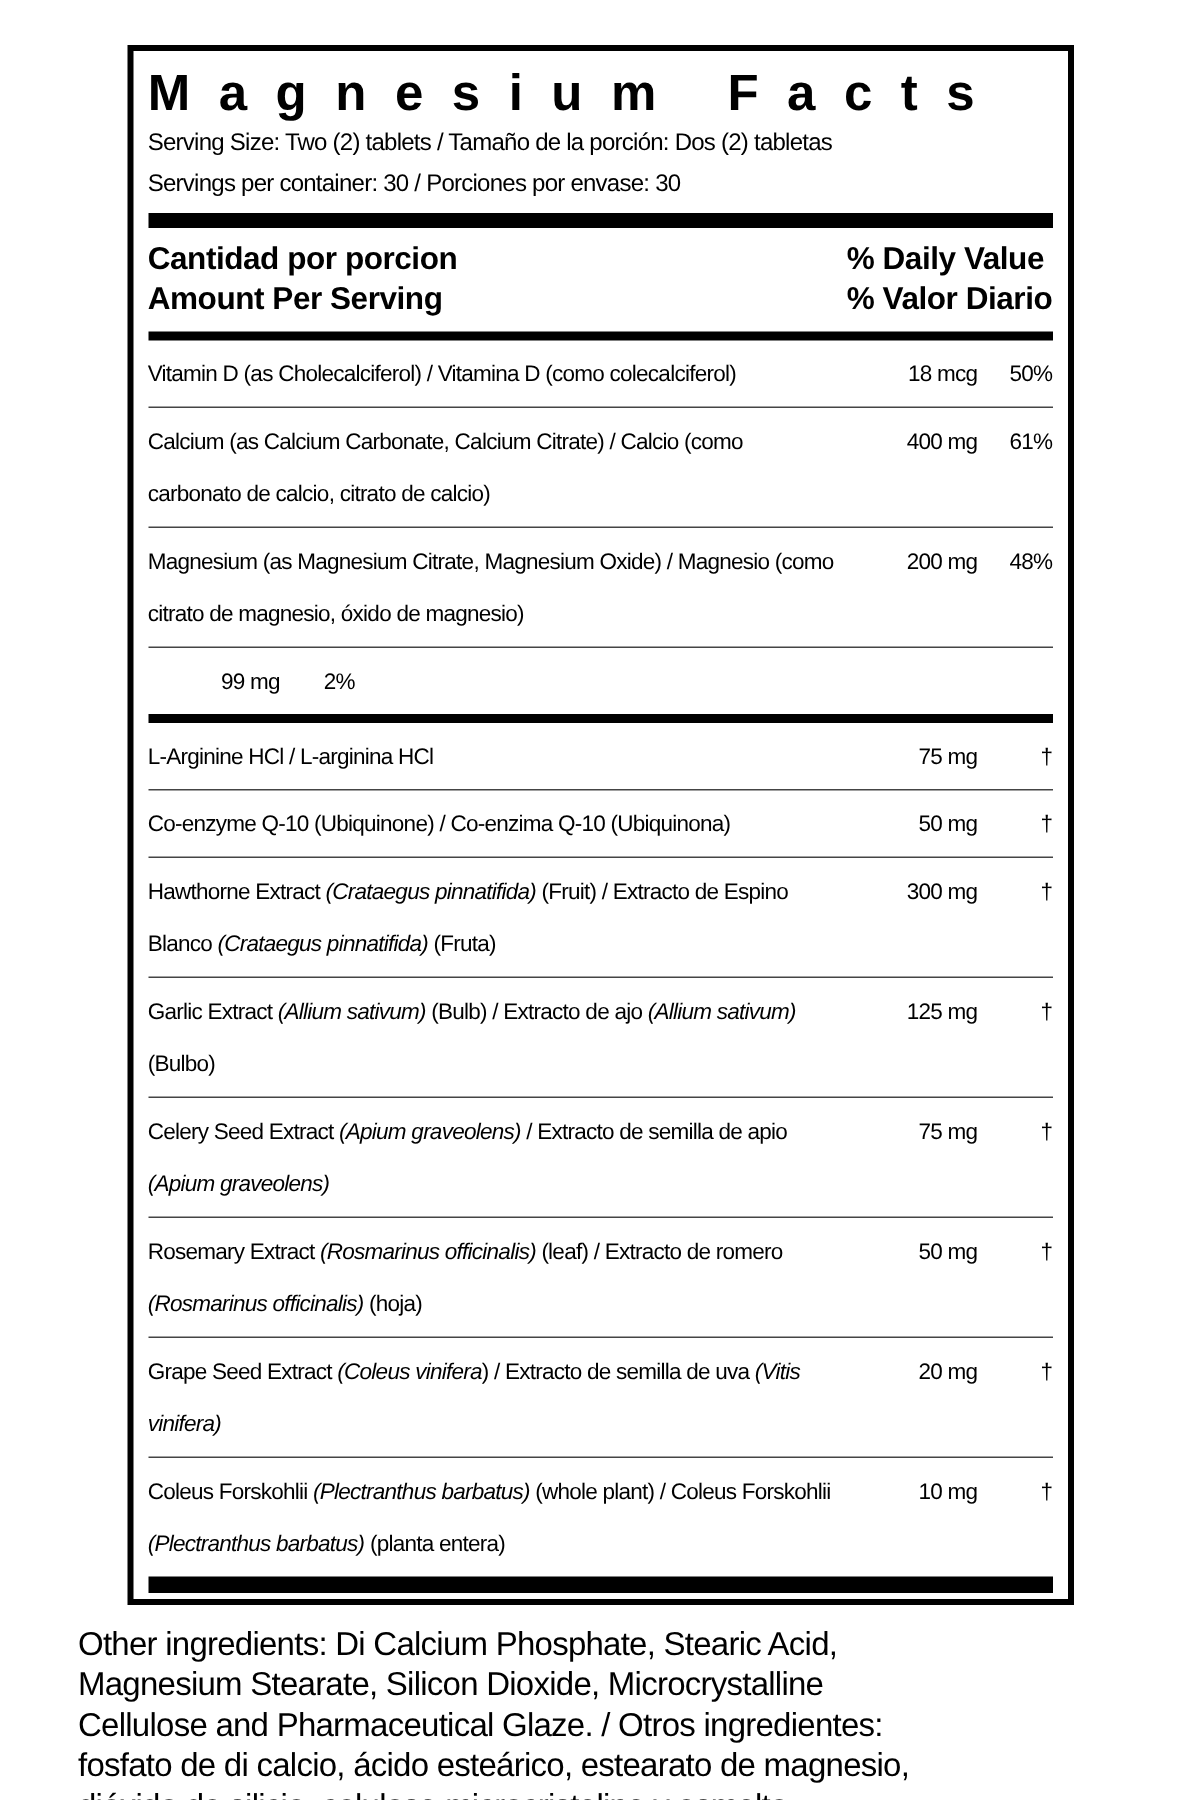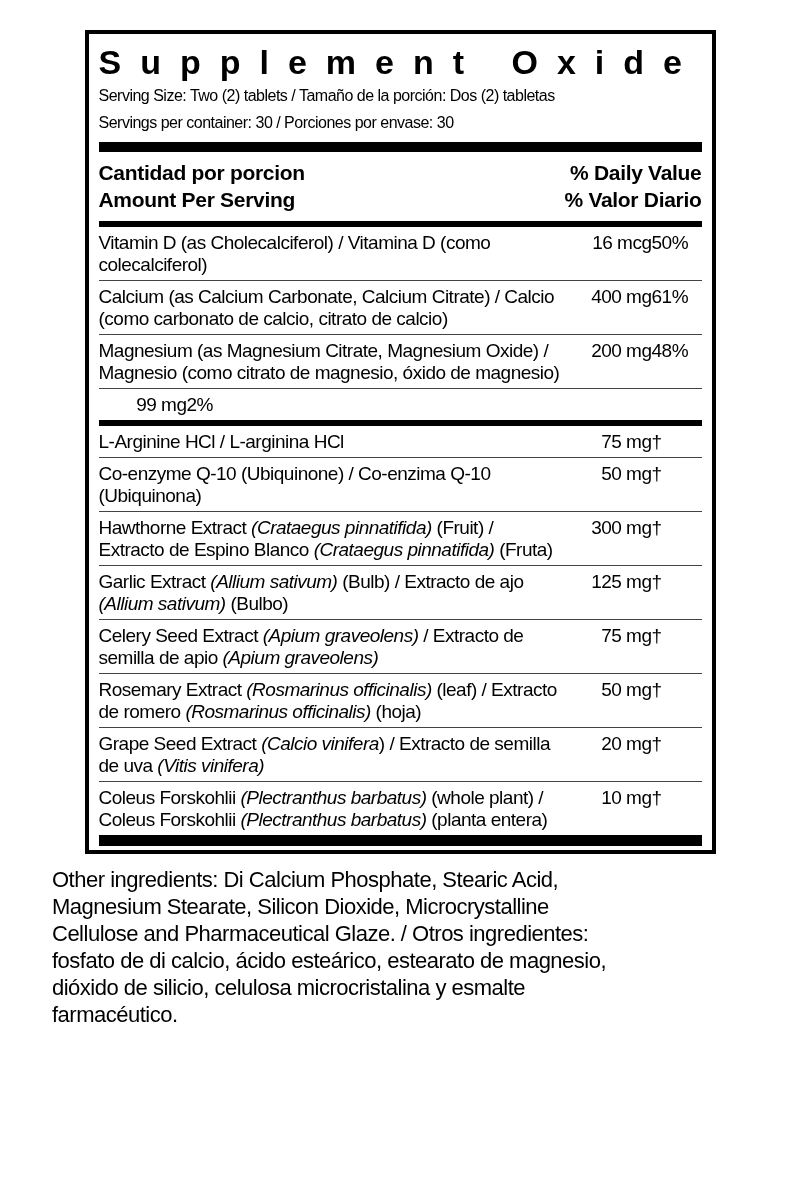--- a/index.html
+++ b/index.html
@@ -90,7 +90,7 @@
 <body>
 
 <div class="label-box">
-  <div class="title-en">Supplement Oxide</div>
+  <div class="title-en">Magnesium Facts</div>
   <div class="serving-line">Serving Size: Two (2) tablets / Tamaño de la porción: Dos (2) tabletas</div>
   <div class="serving-line">Servings per container: 30 / Porciones por envase: 30</div>
 

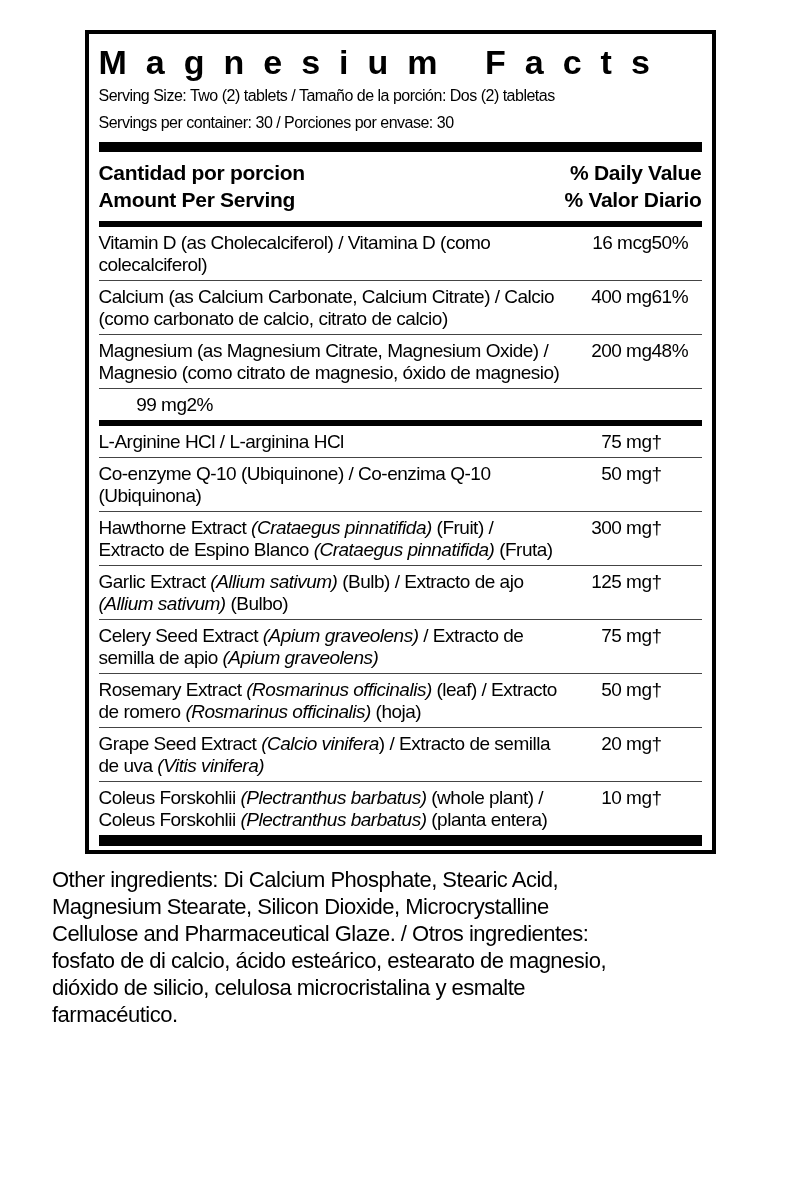--- a/index.html
+++ b/index.html
@@ -56,7 +56,7 @@
     line-height: 27px;
     letter-spacing: -0.3px;
   }
-  .header-right { text-align: right; }
+  .header-right { }
   .rows { }
   .row {
     display: flex;

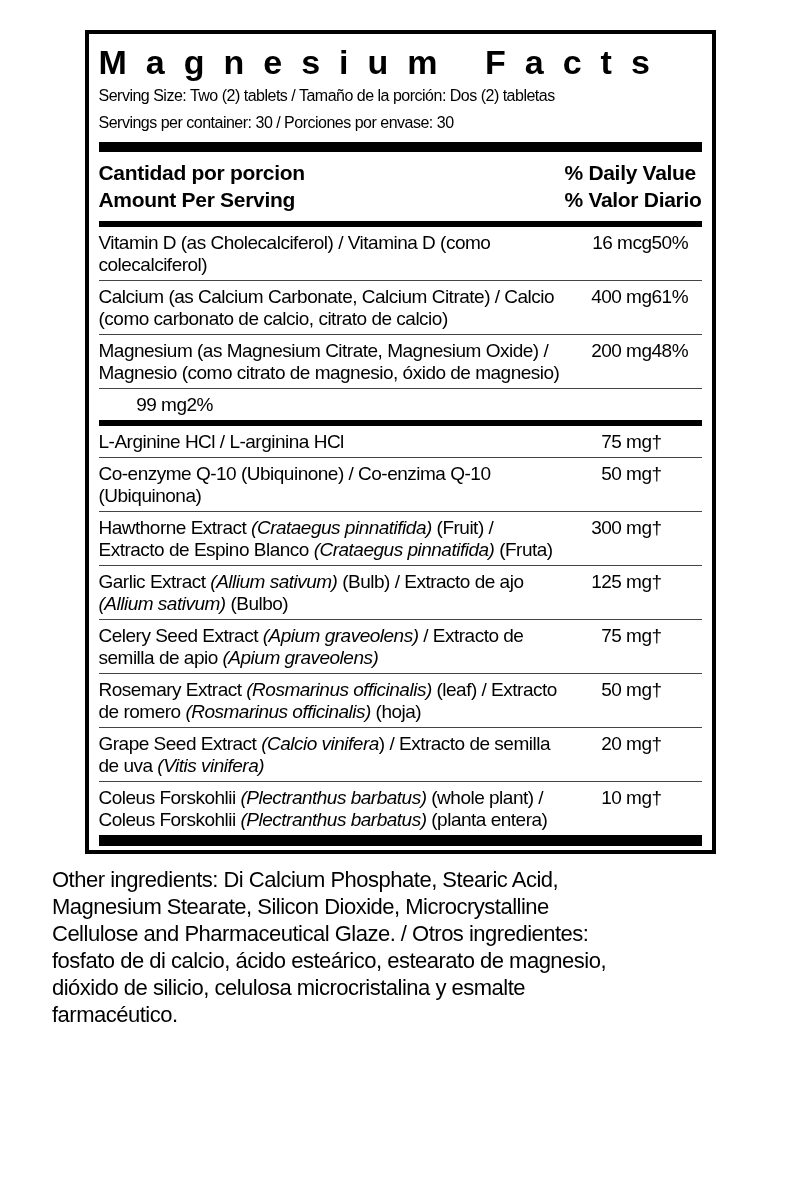--- a/index.html
+++ b/index.html
@@ -62,8 +62,8 @@
     display: flex;
     align-items: flex-start;
     padding: 5px 0 4px 0;
-    font-size: 19px;
-    line-height: 22px;
+    font-size: 15px;
+    line-height: 35px;
     letter-spacing: -0.5px;
     border-top: 1px solid #444;
   }

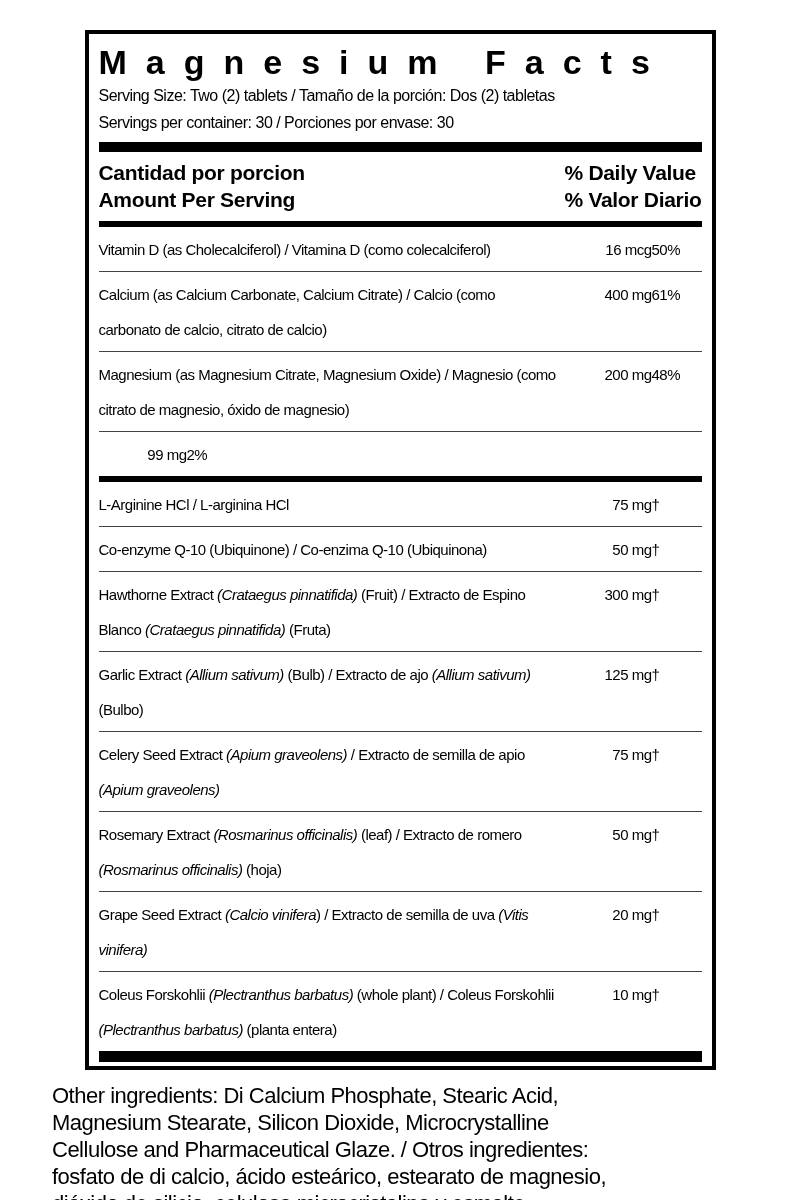--- a/index.html
+++ b/index.html
@@ -112,7 +112,7 @@
   <div class="rows" id="nutrient-rows">
       <div class="row">
         <div class="row-name"><span>Vitamin D (as Cholecalciferol) / Vitamina D (como colecalciferol)</span></div>
-        <div class="row-amount">16 mcg</div>
+        <div class="row-amount">18 mcg</div>
         <div class="row-dv">50%</div>
       </div>
       <div class="row">

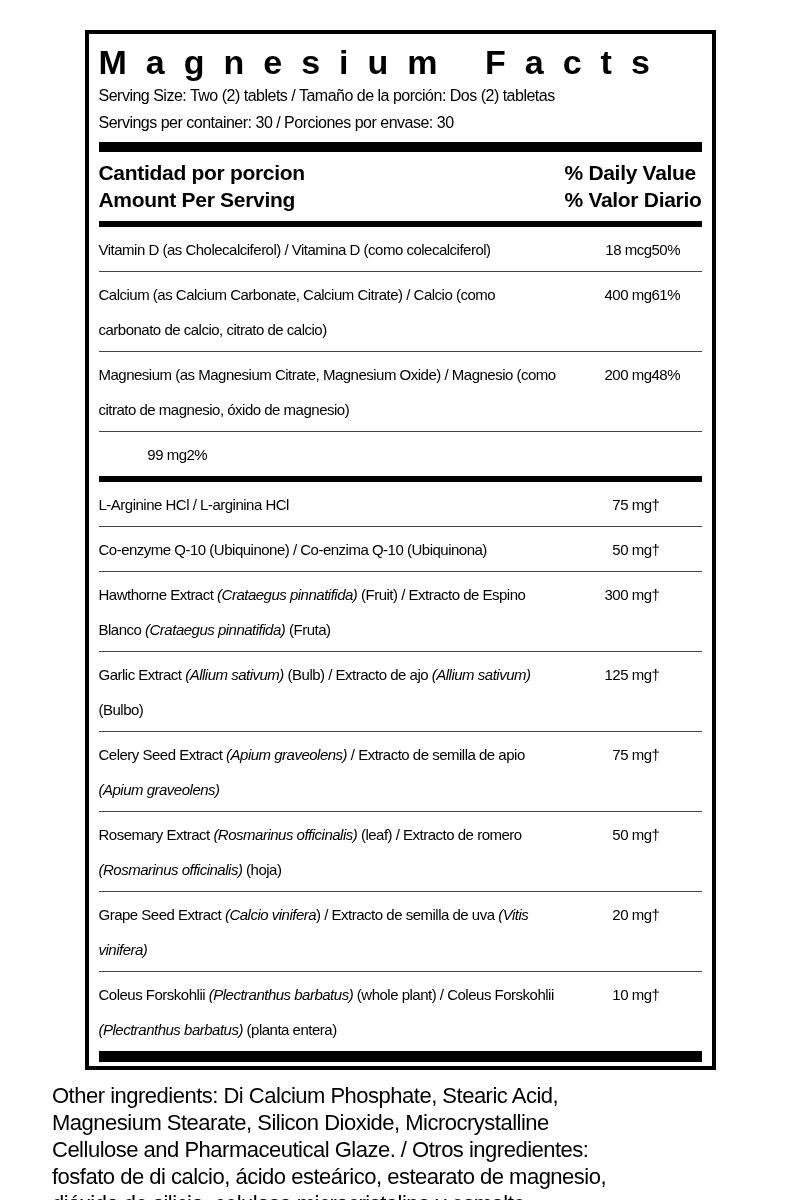--- a/index.html
+++ b/index.html
@@ -70,7 +70,7 @@
   .rows .row:first-child { border-top: none; }
   .row-name  { flex: 1 1 auto; padding-right: 4px; }
   .row-amount{ width: 88px; text-align: right; white-space: nowrap; flex: 0 0 auto; }
-  .row-dv    { width: 50px; text-align: left; white-space: nowrap; flex: 0 0 auto; }
+  .row-dv    { width: 50px; text-align: right; white-space: nowrap; flex: 0 0 auto; }
   .footnote {
     font-size: 19px;
     line-height: 26px;

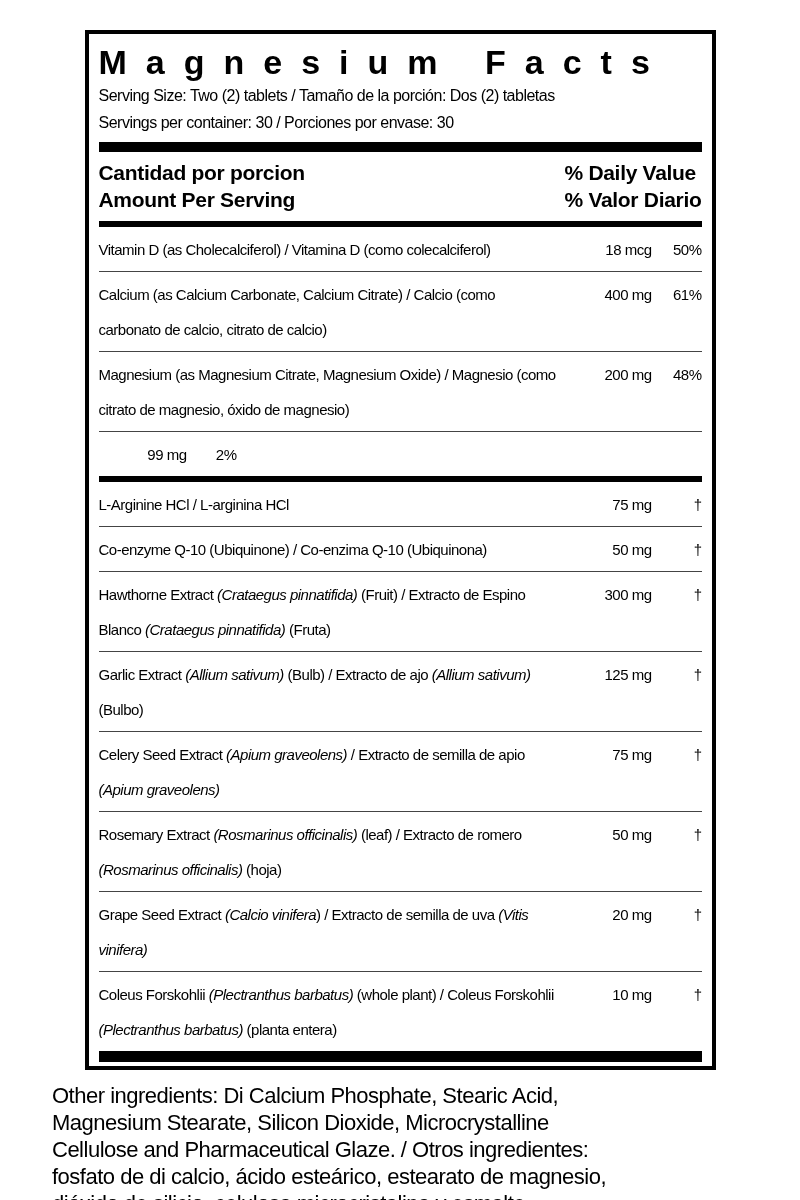--- a/index.html
+++ b/index.html
@@ -165,7 +165,7 @@
         <div class="row-dv">†</div>
       </div>
       <div class="row">
-        <div class="row-name"><span>Grape Seed Extract </span><span style="font-style: italic;">(Calcio vinifera</span><span>) / Extracto de semilla de uva </span><span style="font-style: italic;">(Vitis vinifera)</span></div>
+        <div class="row-name"><span>Grape Seed Extract </span><span style="font-style: italic;">(Coleus vinifera</span><span>) / Extracto de semilla de uva </span><span style="font-style: italic;">(Vitis vinifera)</span></div>
         <div class="row-amount">20 mg</div>
         <div class="row-dv">†</div>
       </div>

